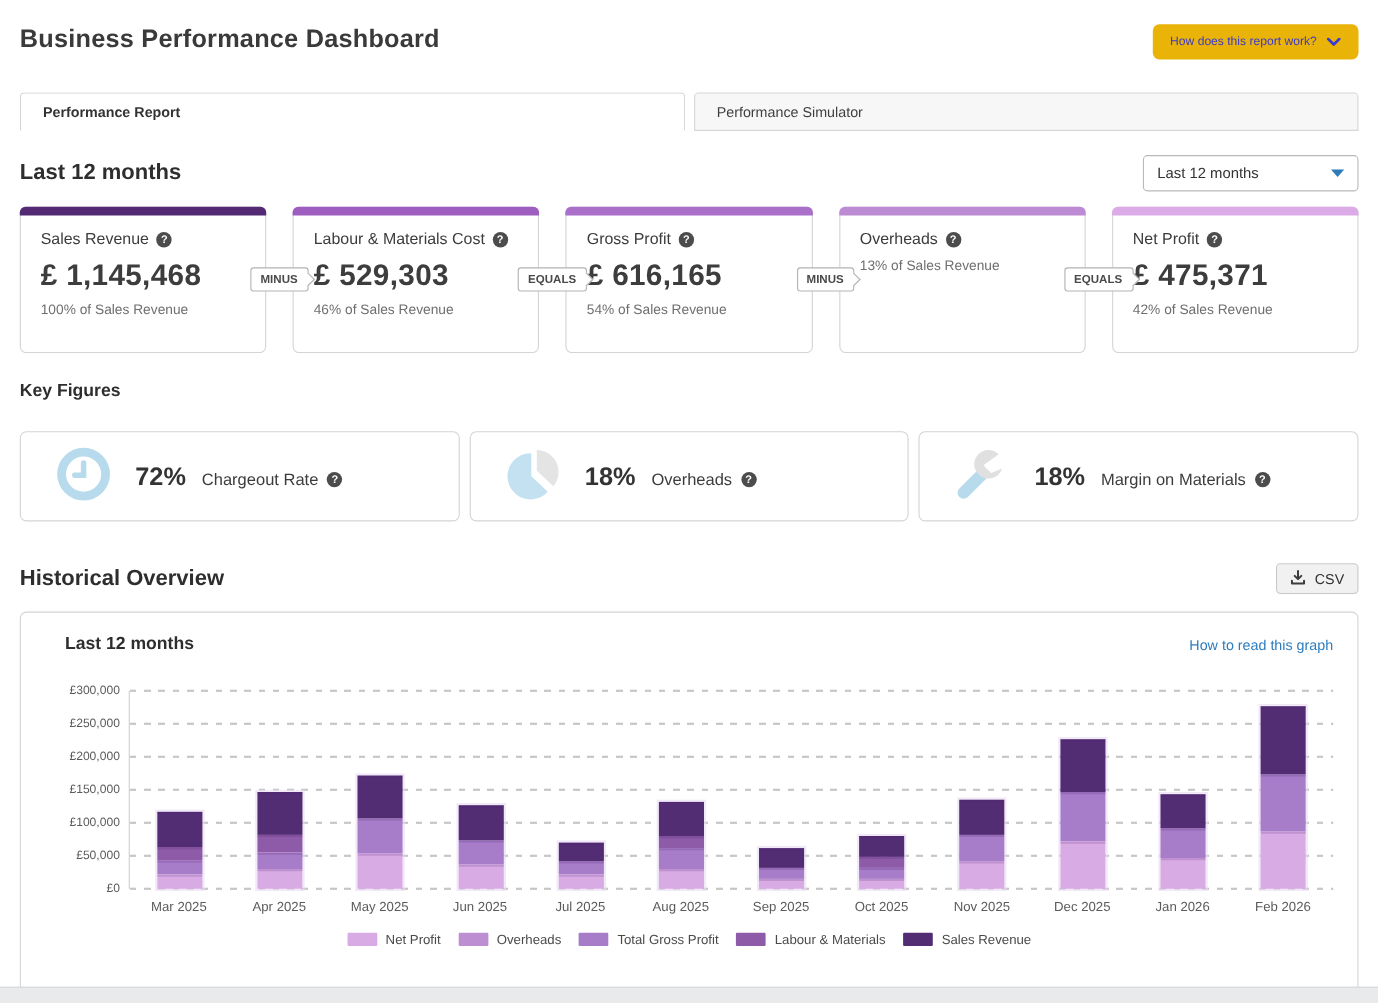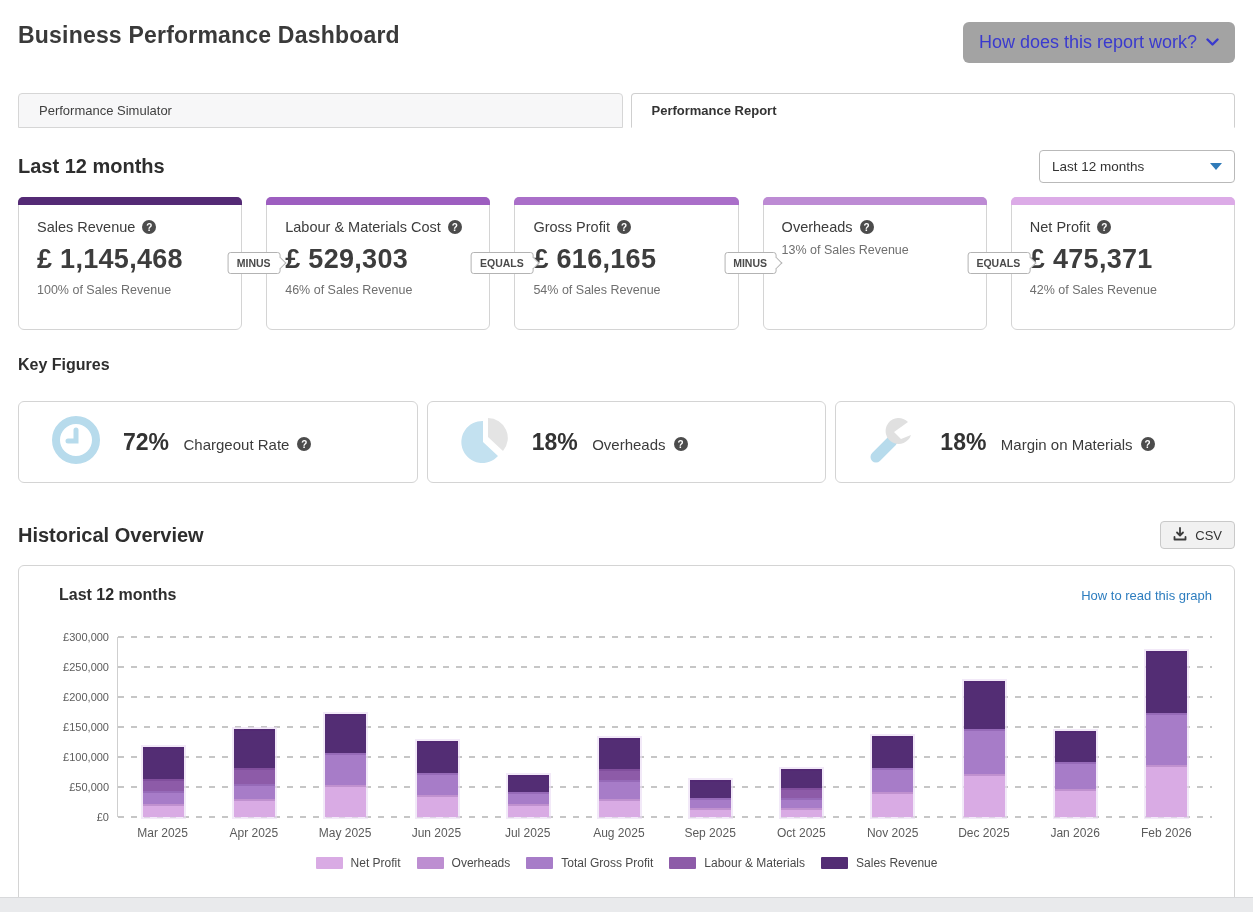--- a/index.html
+++ b/index.html
@@ -10,8 +10,8 @@
   
   .header-row { display:flex; justify-content:space-between; align-items:flex-start; }
   .page-title { font-size:23px; font-weight:bold; color:#3a3a3a; letter-spacing:.2px; }
-  .help-btn { background:#a3a3a3; color:#3a3ace; border:none; border-radius:6px;
-    padding:10px 16px; font-size:18px; font-family:inherit; display:flex; align-items:center; gap:9px; cursor:pointer;text-align:center; }
+  .help-btn { background:#eab308; color:#3a3ace; border:none; border-radius:6px;
+    padding:10px 16px; font-size:11px; font-family:inherit; display:flex; align-items:center; gap:9px; cursor:pointer;text-align:center; }
   .help-btn svg { display:block; }
 
   

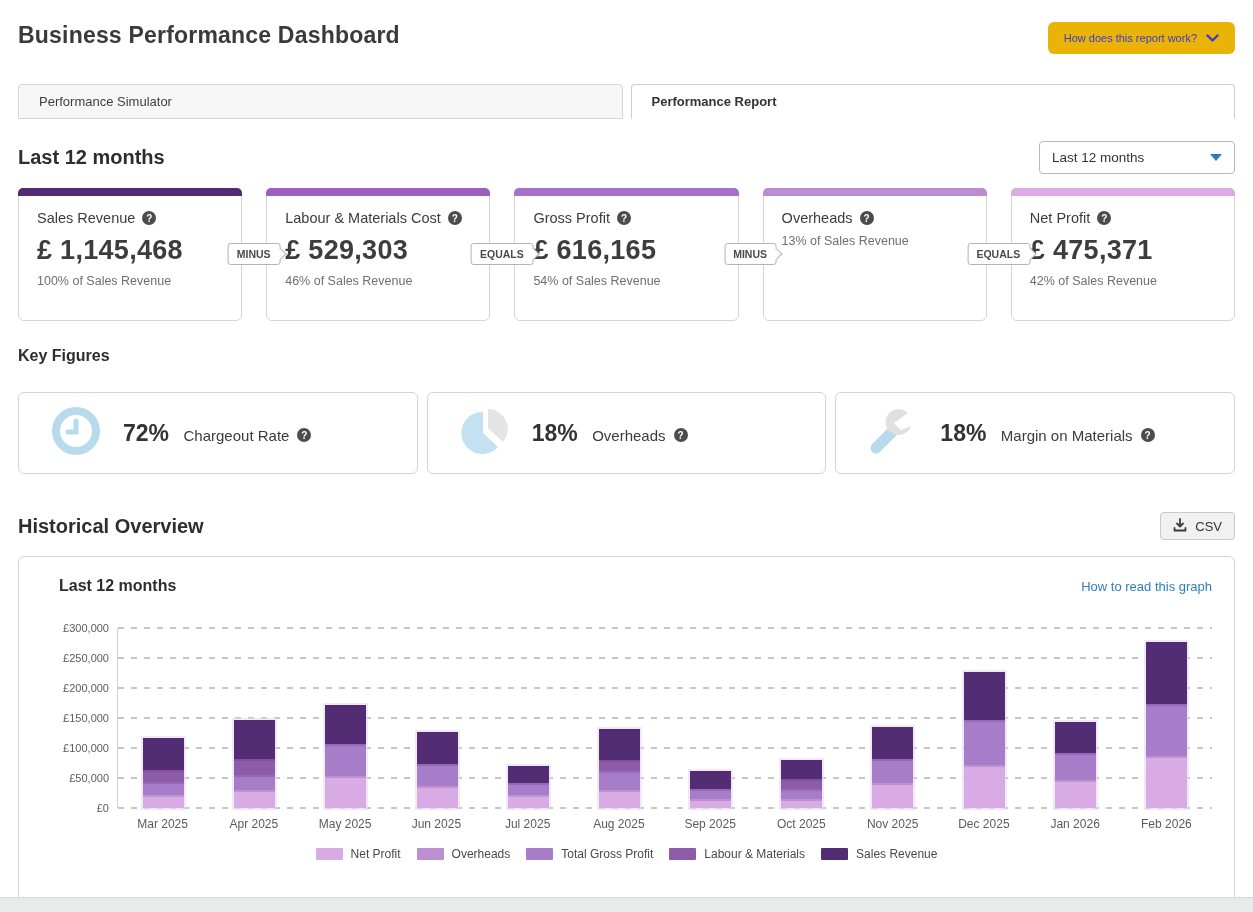--- a/index.html
+++ b/index.html
@@ -101,11 +101,11 @@
   </div>
 
   <div class="tabs">
+    <div class="tab active">
+      <span>Performance Report</span>
+    </div>
     <div class="tab inactive">
       <span>Performance Simulator</span>
-    </div>
-    <div class="tab active">
-      <span>Performance Report</span>
     </div>
   </div>
 

